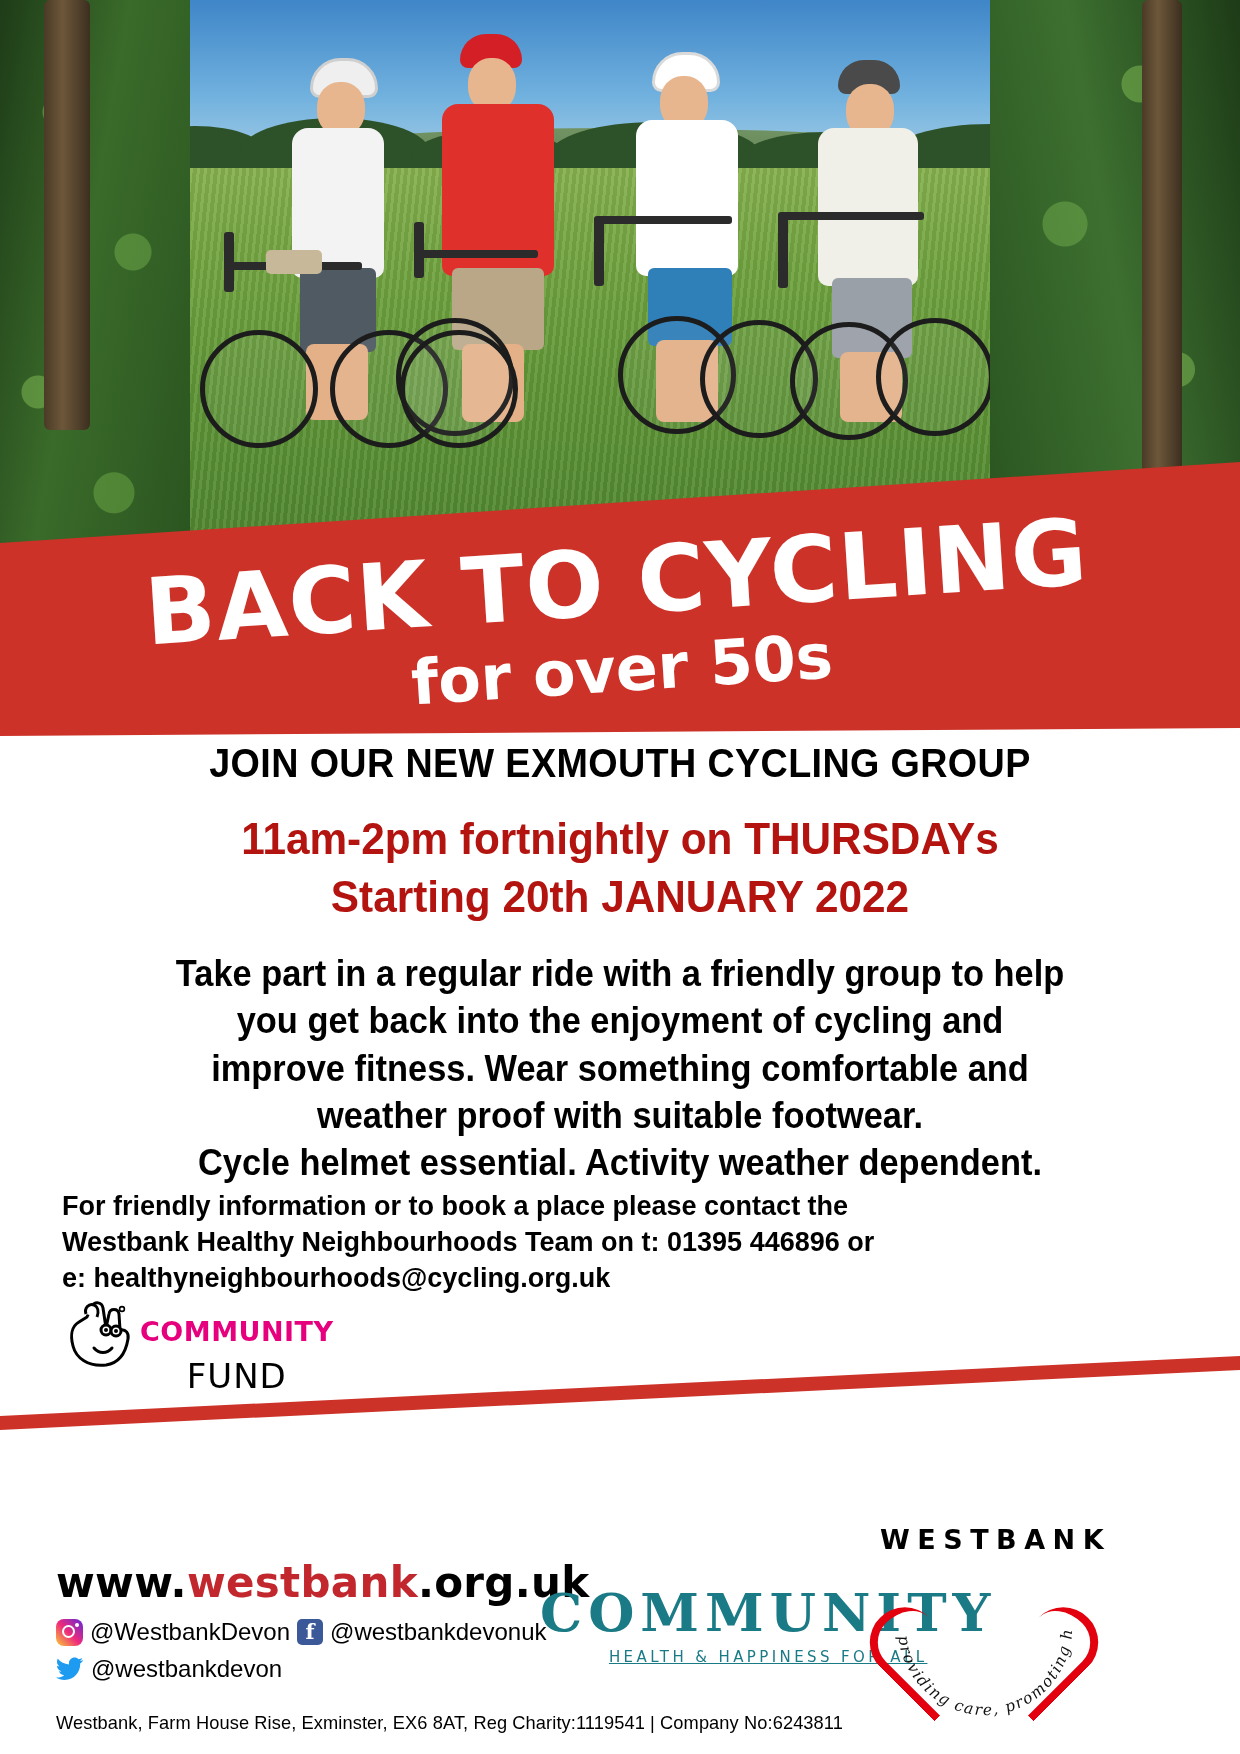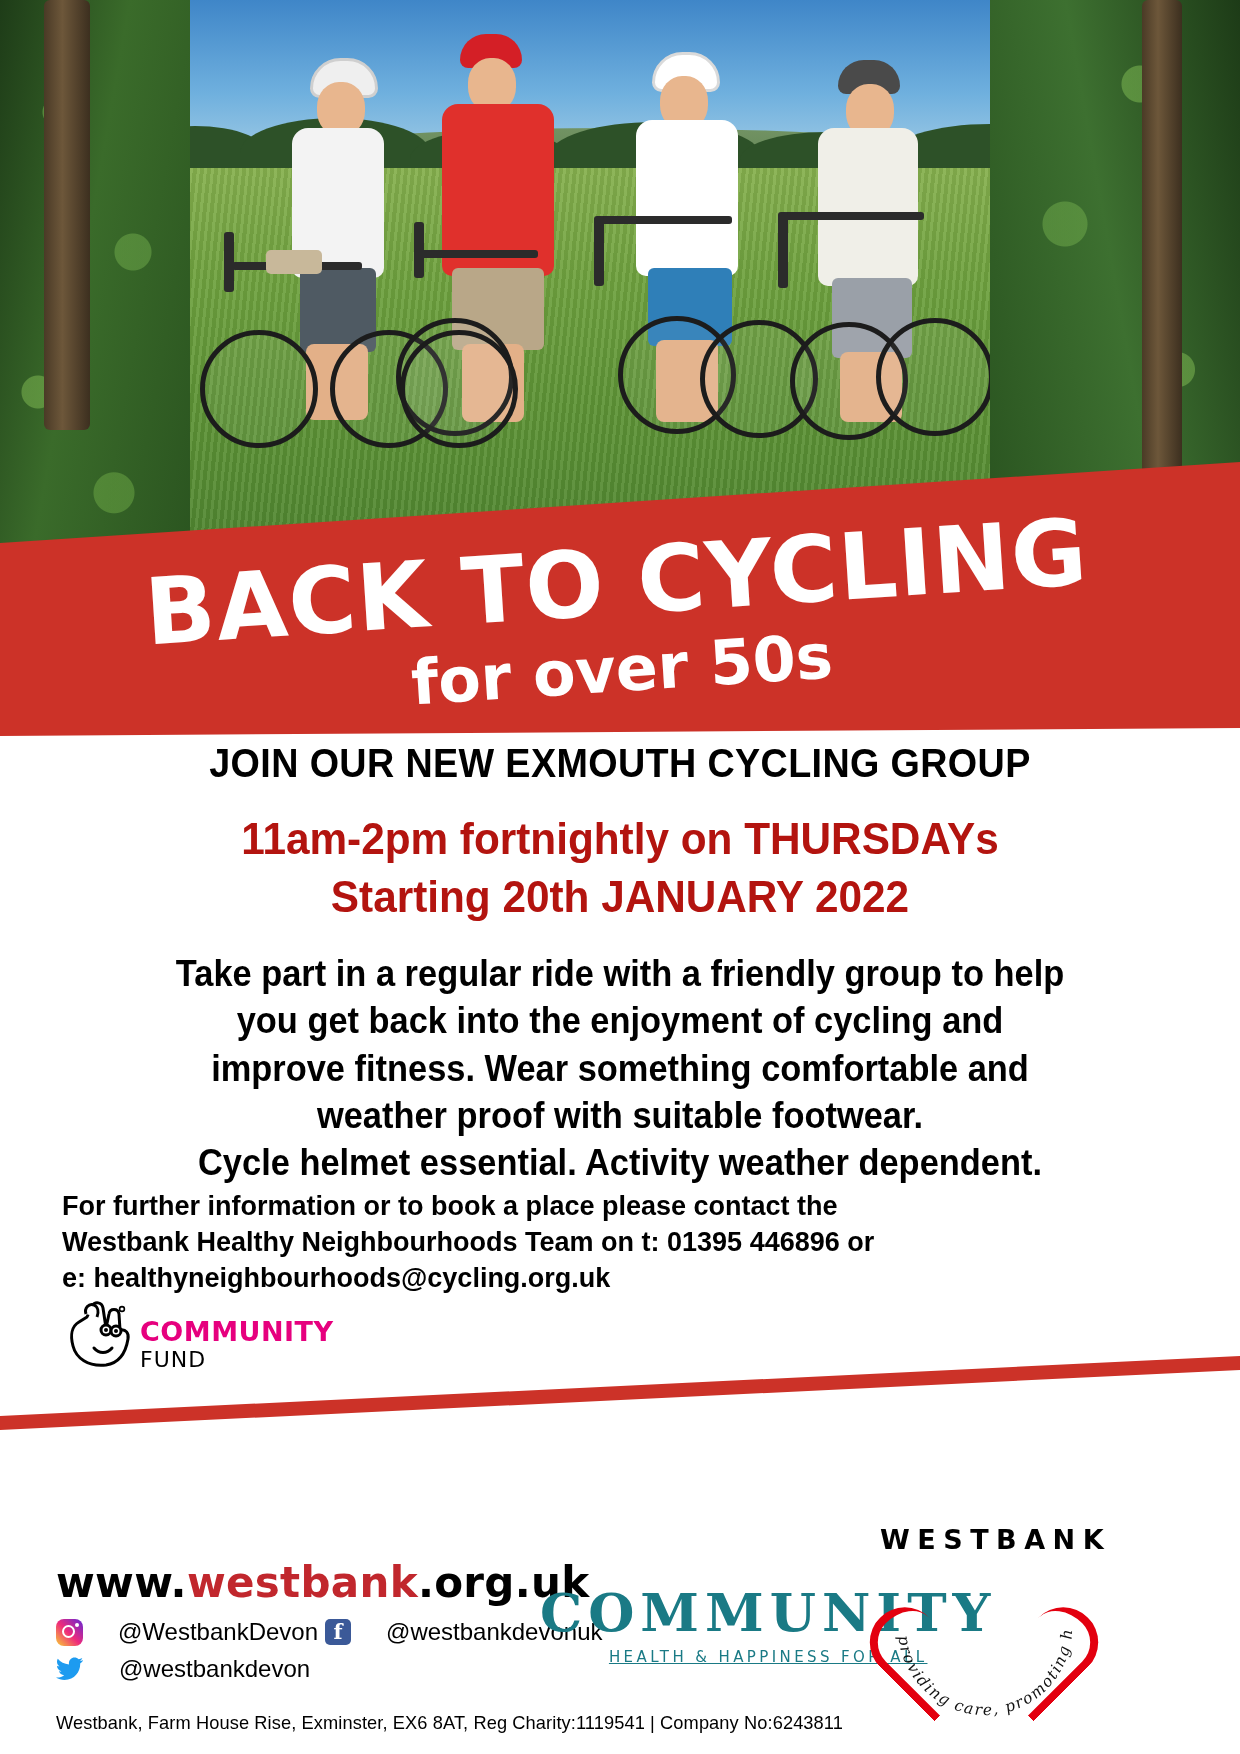--- a/index.html
+++ b/index.html
@@ -234,7 +234,7 @@
 </div>
 
 <div class="contact">
-  <div>For further information or to book a place please contact the</div>
+  <div>For friendly information or to book a place please contact the</div>
   <div>Westbank Healthy Neighbourhoods Team on t: 01395 446896 or</div>
   <div>e: healthyneighbourhoods@cycling.org.uk</div>
 </div>

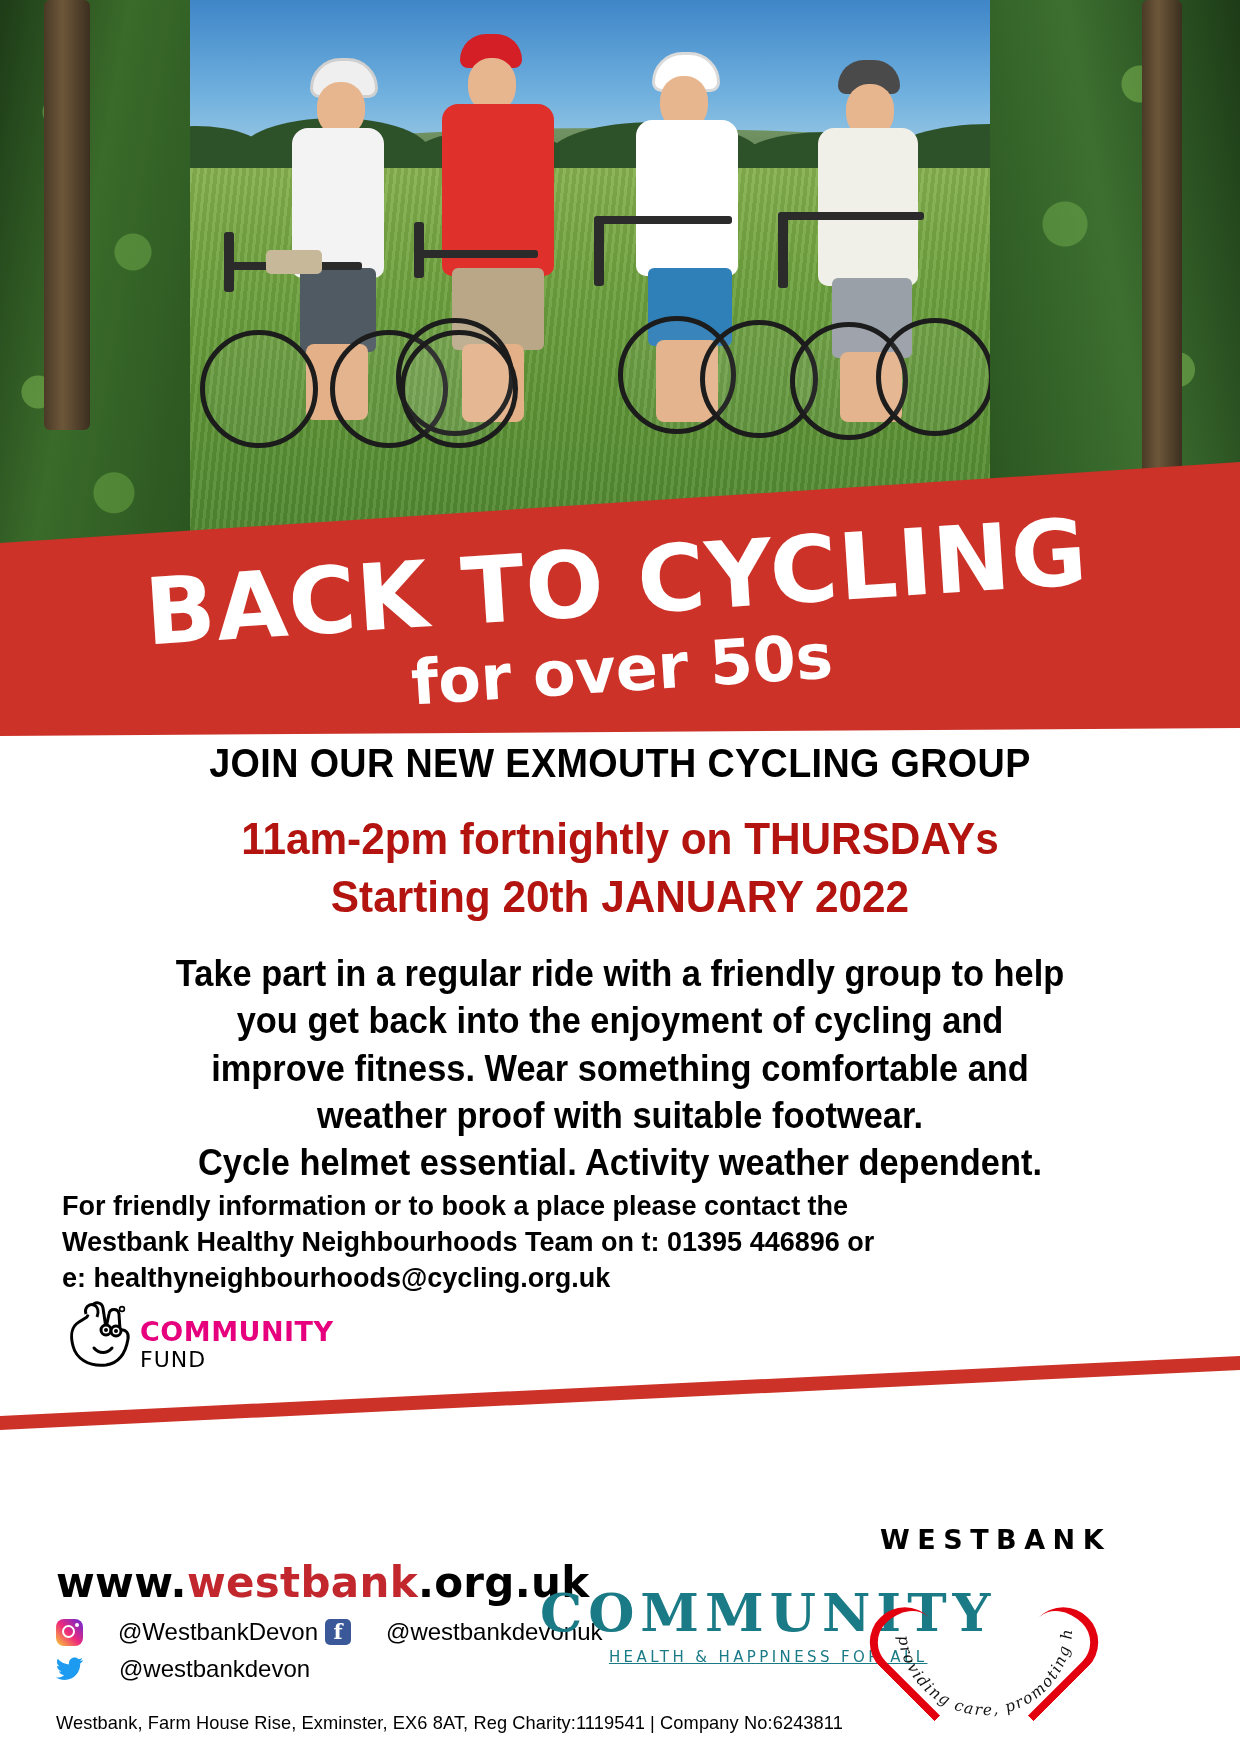--- a/index.html
+++ b/index.html
@@ -80,8 +80,8 @@
   .lot-txt{position:absolute;left:78px;top:18px;line-height:1;}
   .lot-c{color:#e6007e;font-weight:700;font-size:27px;letter-spacing:.5px;
          font-family:"DejaVu Sans",sans-serif;}
-  .lot-f{color:#000;font-weight:400;font-size:22px;letter-spacing:1px;margin-top:4px;
-         font-family:"DejaVu Sans",sans-serif;}
+  .lot-f{color:#000;font-weight:400;font-size:34px;letter-spacing:1px;margin-top:14px;
+         font-family:"DejaVu Sans",sans-serif;text-align:center;}
 
   
   .divider{position:absolute;left:0;top:1330px;width:1240px;height:110px;

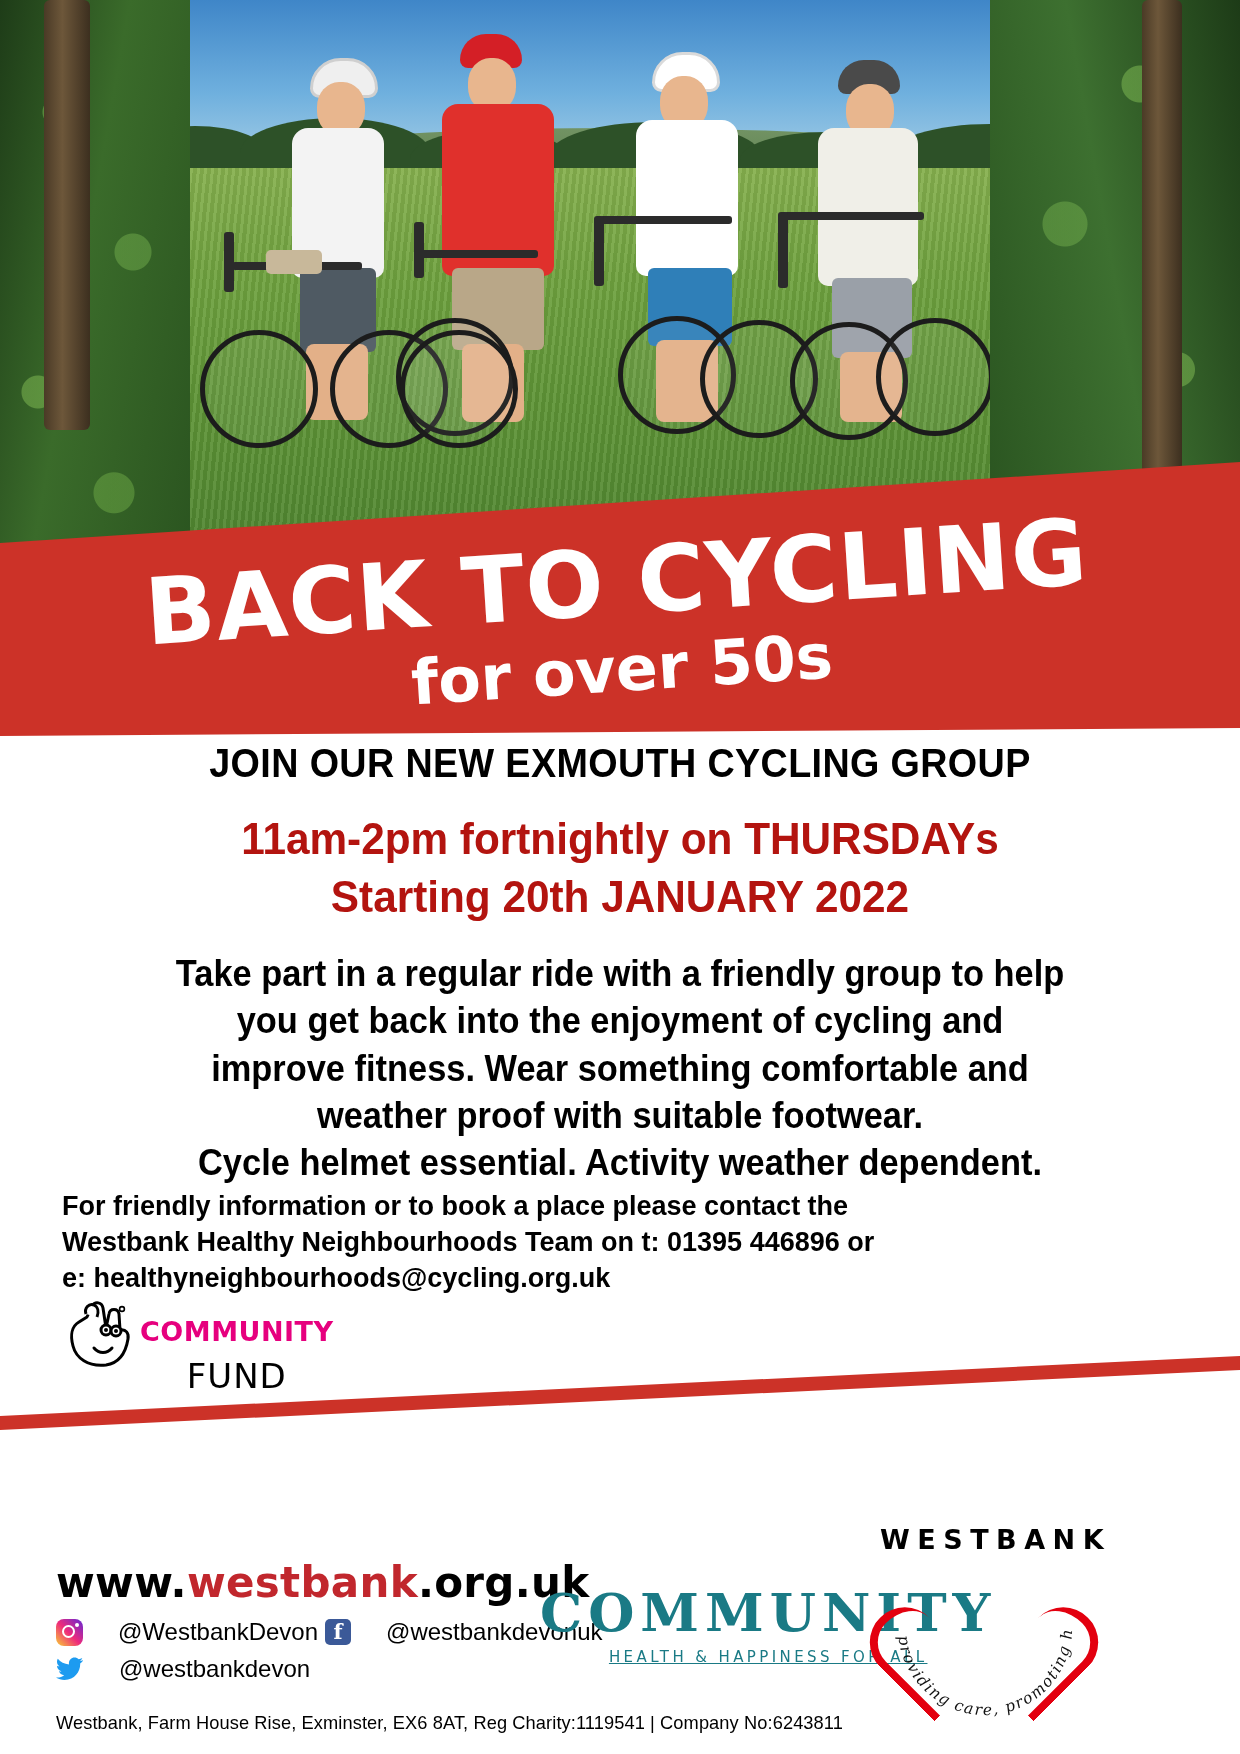--- a/index.html
+++ b/index.html
@@ -93,7 +93,7 @@
   .url .red{color:#c1272d;}
   .social{position:absolute;left:56px;top:1618px;font-size:24px;}
   .srow{display:flex;align-items:center;gap:7px;margin-bottom:9px;}
-  .shandle{font-size:24px;margin-left:28px;}
+  .shandle{font-size:24px;}
   .ig{width:27px;height:27px;border-radius:8px;flex:0 0 auto;
       background:linear-gradient(45deg,#f9ce34,#ee2a7b 48%,#6228d7);
       position:relative;}

